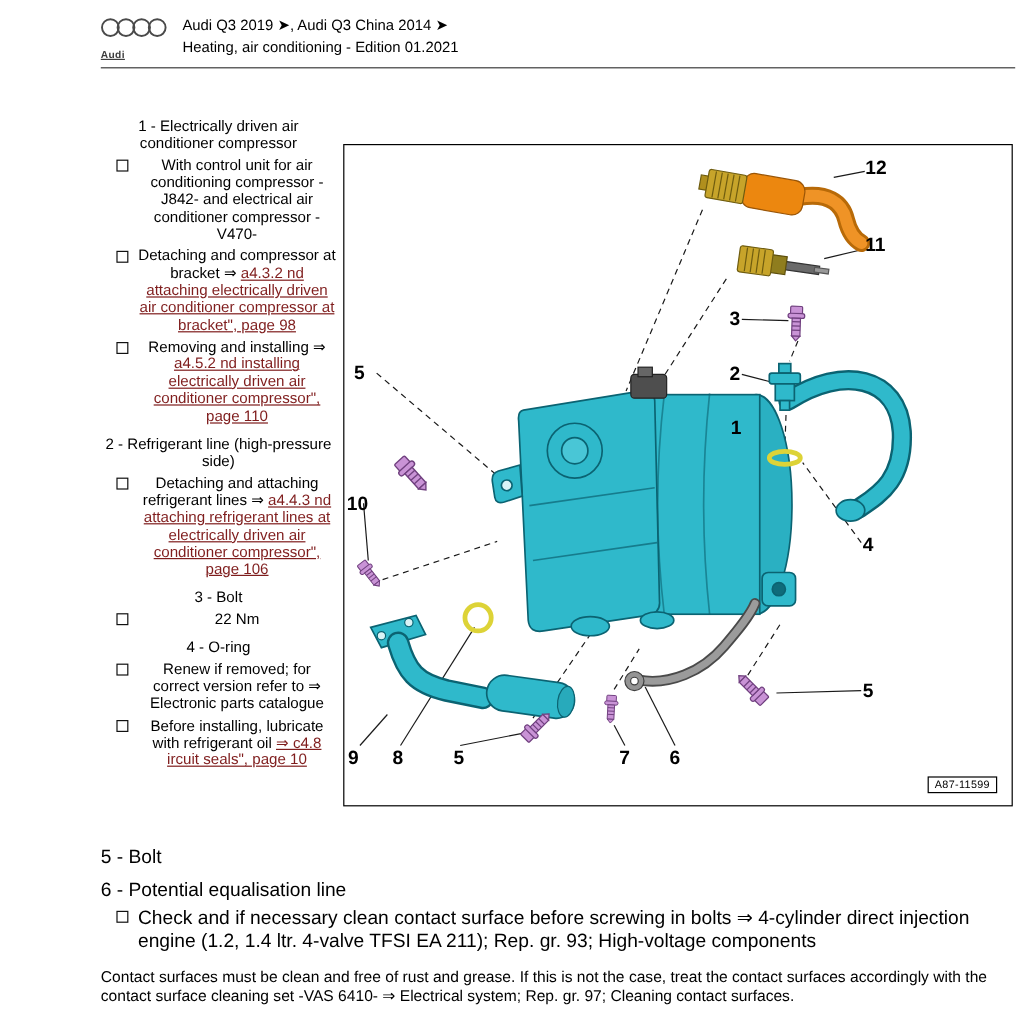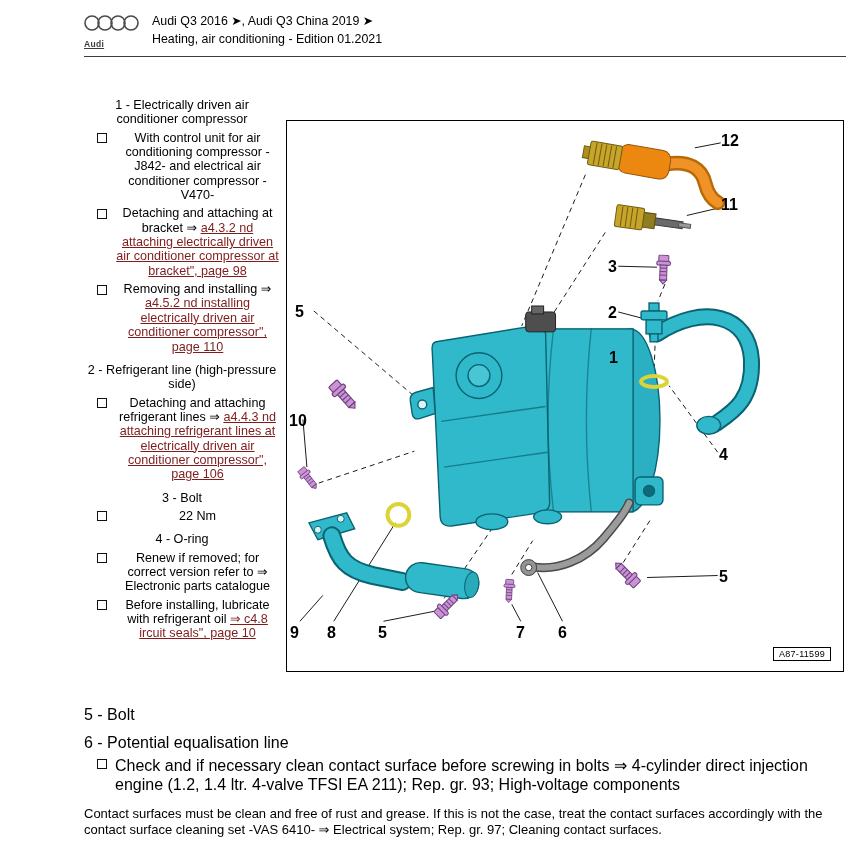--- a/index.html
+++ b/index.html
@@ -54,7 +54,7 @@
     <div class="logo-word">Audi</div>
   </div>
   <div>
-    <div class="hline">Audi Q3 2016 ➤, Audi Q3 China 2019 ➤</div>
+    <div class="hline">Audi Q3 2019 ➤, Audi Q3 China 2014 ➤</div>
     <div class="hline">Heating, air conditioning - Edition 01.2021</div>
   </div>
 </div>

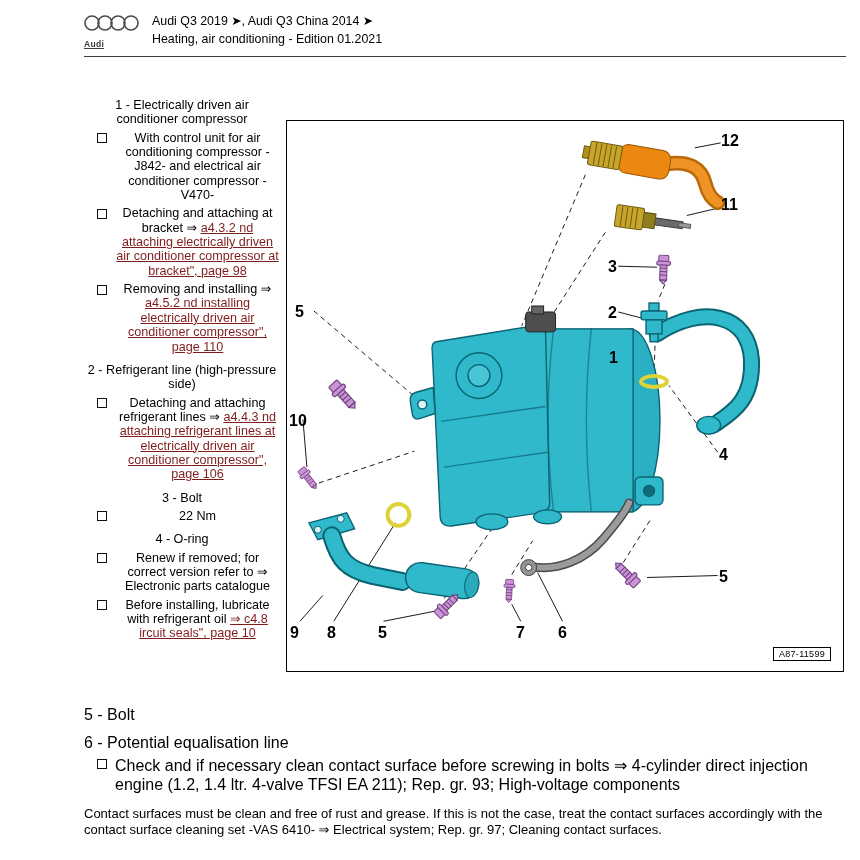--- a/index.html
+++ b/index.html
@@ -70,7 +70,7 @@
     </div>
     <div class="bullet">
       <span class="cb"></span>
-      <span class="btxt"><span>Detaching and attaching at bracket ⇒ </span><span class="lnk">a4.3.2 nd attaching electrically driven air conditioner compressor at bracket", page 98</span></span>
+      <span class="btxt"><span>Detaching and compressor at bracket ⇒ </span><span class="lnk">a4.3.2 nd attaching electrically driven air conditioner compressor at bracket", page 98</span></span>
     </div>
     <div class="bullet">
       <span class="cb"></span>

